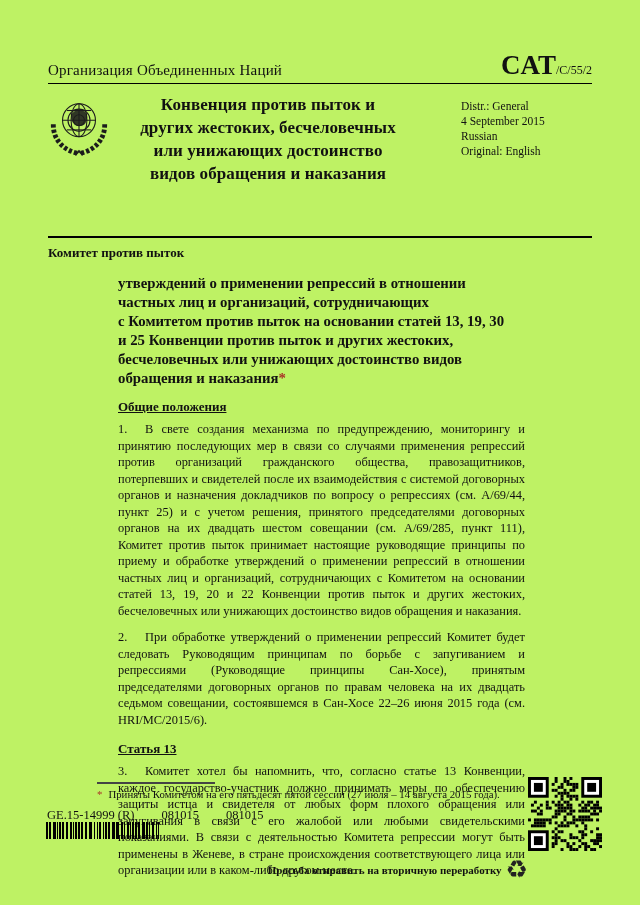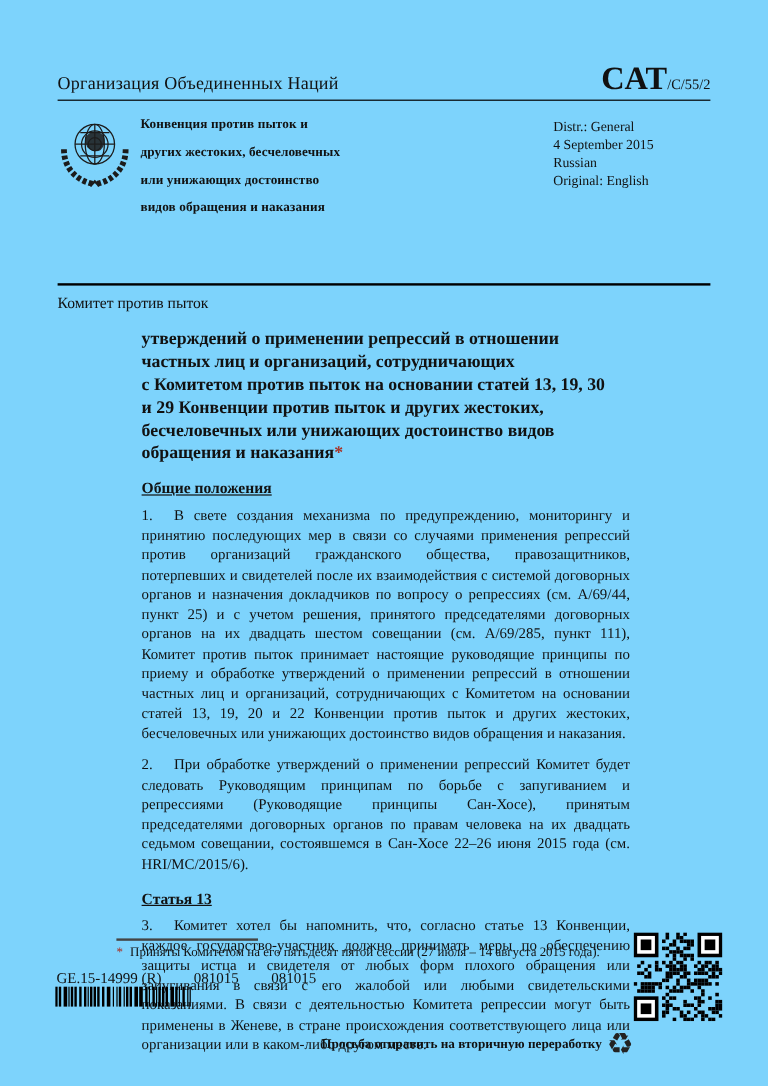--- a/index.html
+++ b/index.html
@@ -7,7 +7,7 @@
     position:relative;
     width:640px;height:905px;
     margin:0 auto;
-    background:#7dd3fc;
+    background:#bef264;
     color:#111;
     font-family:"Liberation Serif", serif;
     overflow:hidden;

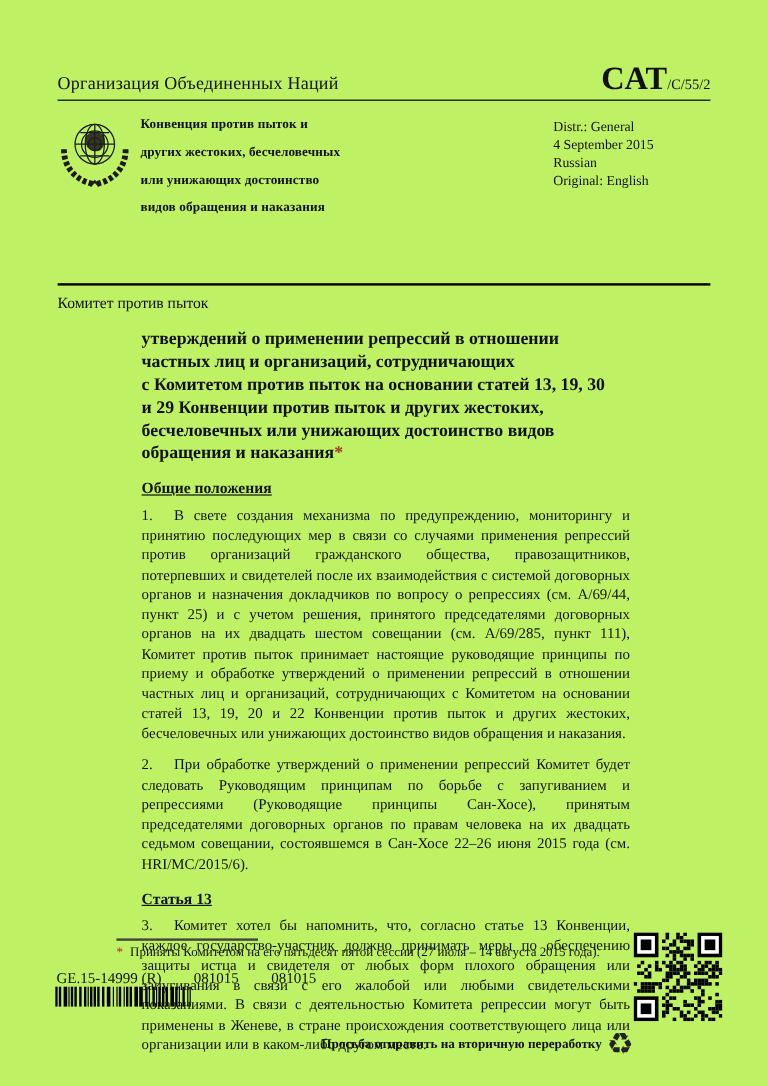--- a/index.html
+++ b/index.html
@@ -28,7 +28,7 @@
   .emblem{flex:0 0 62px;height:62px;margin-top:2px;}
   .mast-title{
     width:302px;margin-left:7px;
-    font-size:11px;font-weight:700;line-height:23px;letter-spacing:.1px;
+    font-size:17px;font-weight:700;line-height:23px;letter-spacing:.1px;text-align:center;
   }
   .distr-block{margin-left:42px;margin-top:6px;font-size:11.5px;line-height:15px;}
   

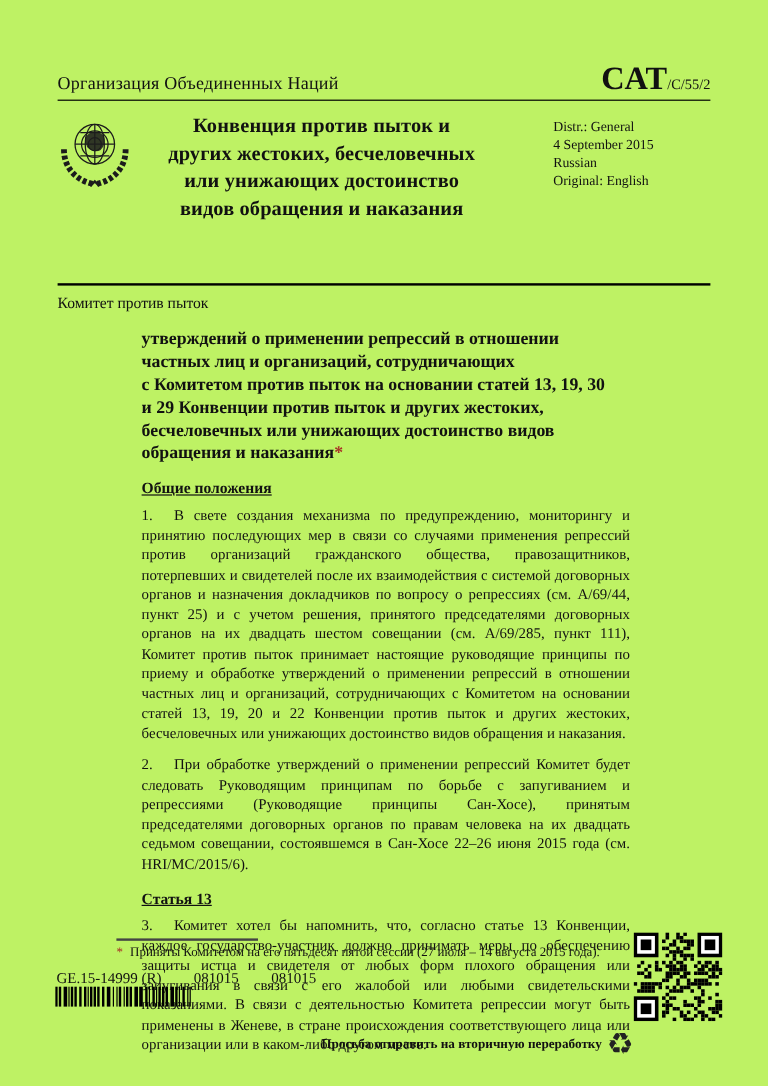--- a/index.html
+++ b/index.html
@@ -33,7 +33,7 @@
   .distr-block{margin-left:42px;margin-top:6px;font-size:11.5px;line-height:15px;}
   
   .thick-rule{height:2px;background:#000;margin-top:51px;}
-  .committee{margin-top:7px;font-size:13px;font-weight:400;}
+  .committee{margin-top:7px;font-size:13px;font-weight:700;}
   .indent{margin-left:70px;width:407px;}
   .doc-title{margin-top:13px;font-size:14.8px;font-weight:700;line-height:19px;}
   .doc-title div{white-space:nowrap;}

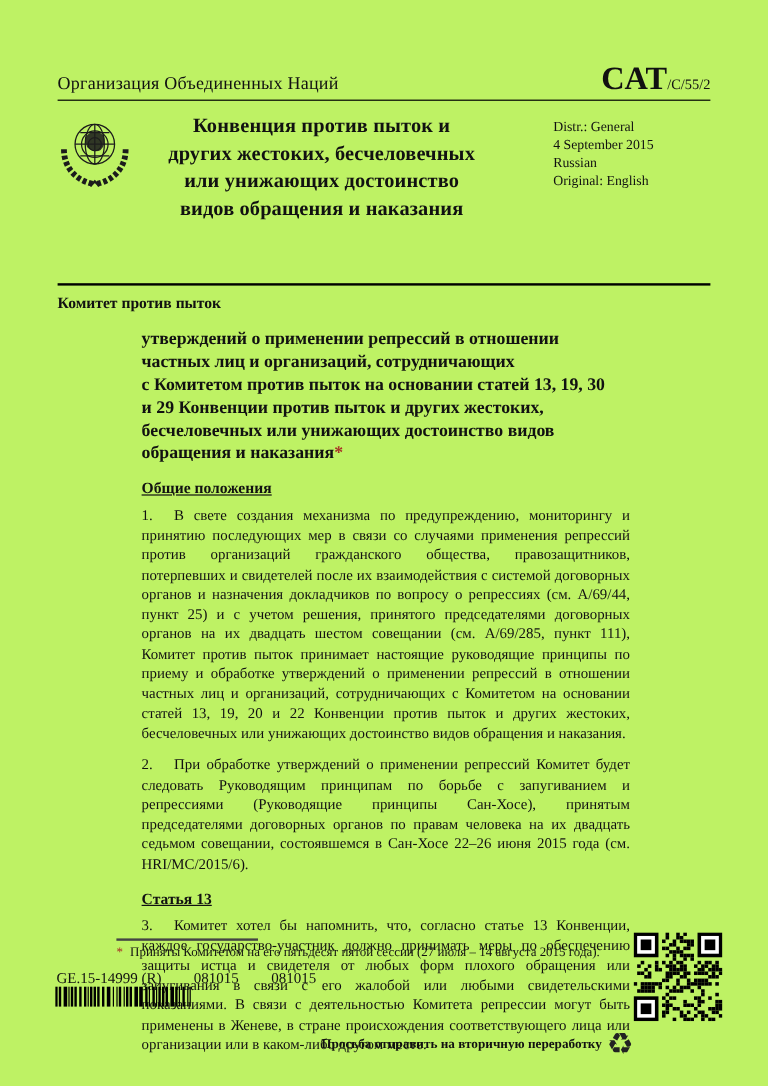--- a/index.html
+++ b/index.html
@@ -123,7 +123,7 @@
         <div>утверждений о применении репрессий в отношении</div>
         <div>частных лиц и организаций, сотрудничающих</div>
         <div>с Комитетом против пыток на основании статей 13, 19, 30</div>
-        <div>и 29 Конвенции против пыток и других жестоких,</div>
+        <div>и 25 Конвенции против пыток и других жестоких,</div>
         <div>бесчеловечных или унижающих достоинство видов</div>
         <div><span>обращения и наказания</span><span class="red">*</span></div>
       </div>

